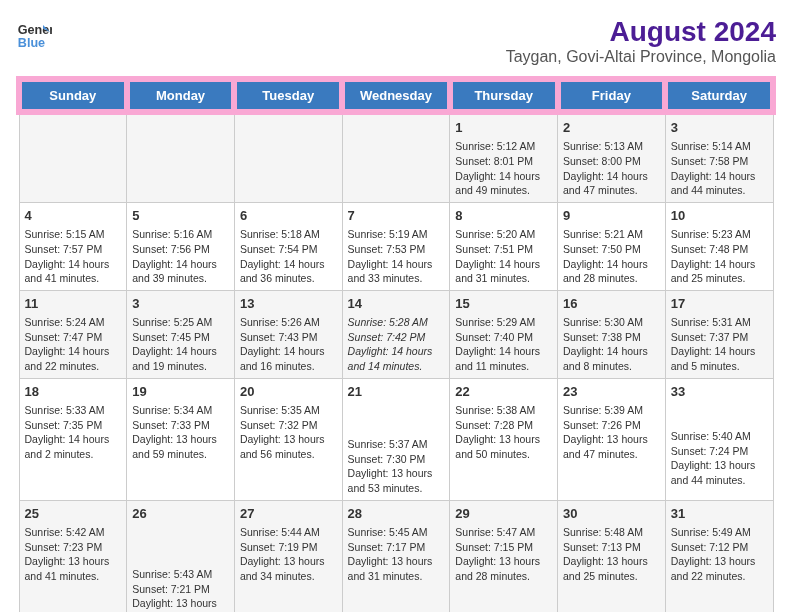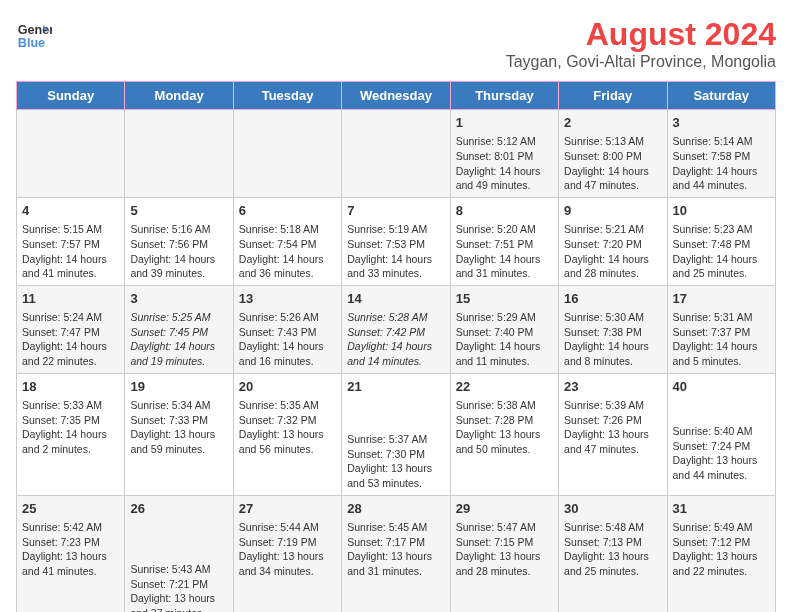--- a/index.html
+++ b/index.html
@@ -29,9 +29,9 @@
       text-align: right;
     }
     .main-title {
-      font-size: 32px;
+      font-size: 28px;
       font-weight: bold;
-      color: #ef4444;
+      color: #4c1d95;
     }
     .subtitle {
       font-size: 16px;

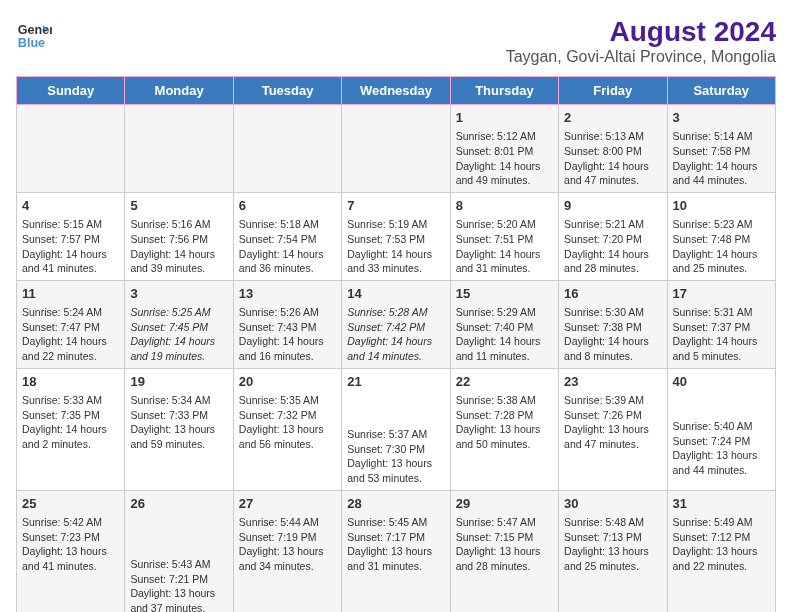--- a/index.html
+++ b/index.html
@@ -49,7 +49,7 @@
       padding: 6px 4px;
       font-size: 13px;
       font-weight: bold;
-      border: 1px solid #f9a8d4;
+      border: 6px solid #f9a8d4;
     }
     tbody tr td {
       border: 1px solid #ccc;

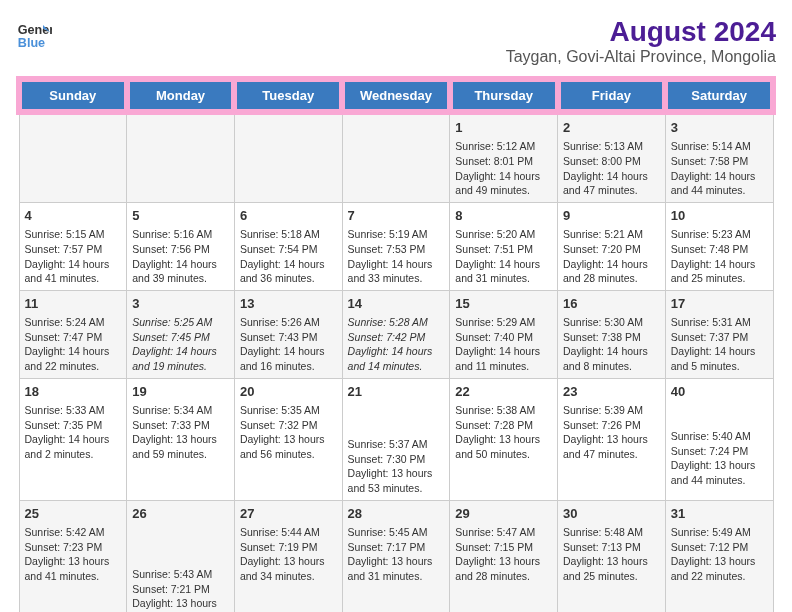--- a/index.html
+++ b/index.html
@@ -174,7 +174,7 @@
         <td>
           <span class="day-num">9</span>
           <div class="day-info" style="white-space: pre-line;">Sunrise: 5:21 AM
-Sunset: 7:20 PM
+Sunset: 7:50 PM
 Daylight: 14 hours
 and 28 minutes.</div>
         </td>

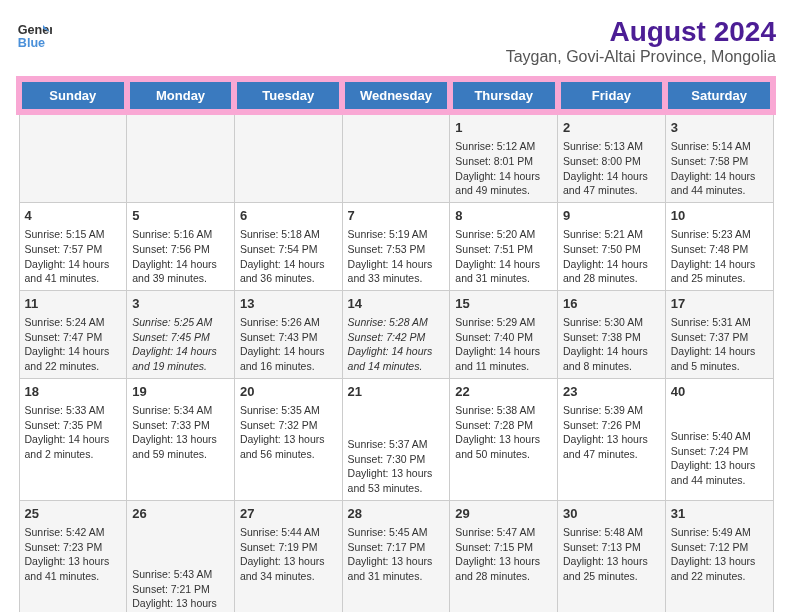--- a/index.html
+++ b/index.html
@@ -196,7 +196,7 @@
         </td>
         <td>
           <span class="day-num">3</span>
-          <div class="day-info" style="white-space: pre-line; font-style: italic;">Sunrise: 5:25 AM
+          <div class="day-info" style="white-space: pre-line;">Sunrise: 5:25 AM
 Sunset: 7:45 PM
 Daylight: 14 hours
 and 19 minutes.</div>

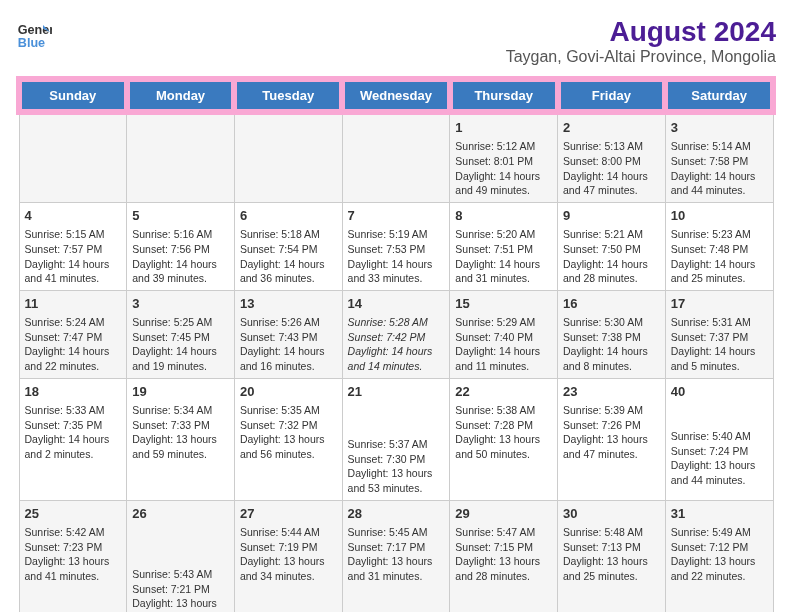--- a/index.html
+++ b/index.html
@@ -281,7 +281,7 @@
 and 47 minutes.</div>
         </td>
         <td>
-          <span class="day-num">40</span>
+          <span class="day-num">33</span>
           <div class="day-info" style="white-space: pre-line; margin-top: 28px;">Sunrise: 5:40 AM
 Sunset: 7:24 PM
 Daylight: 13 hours

